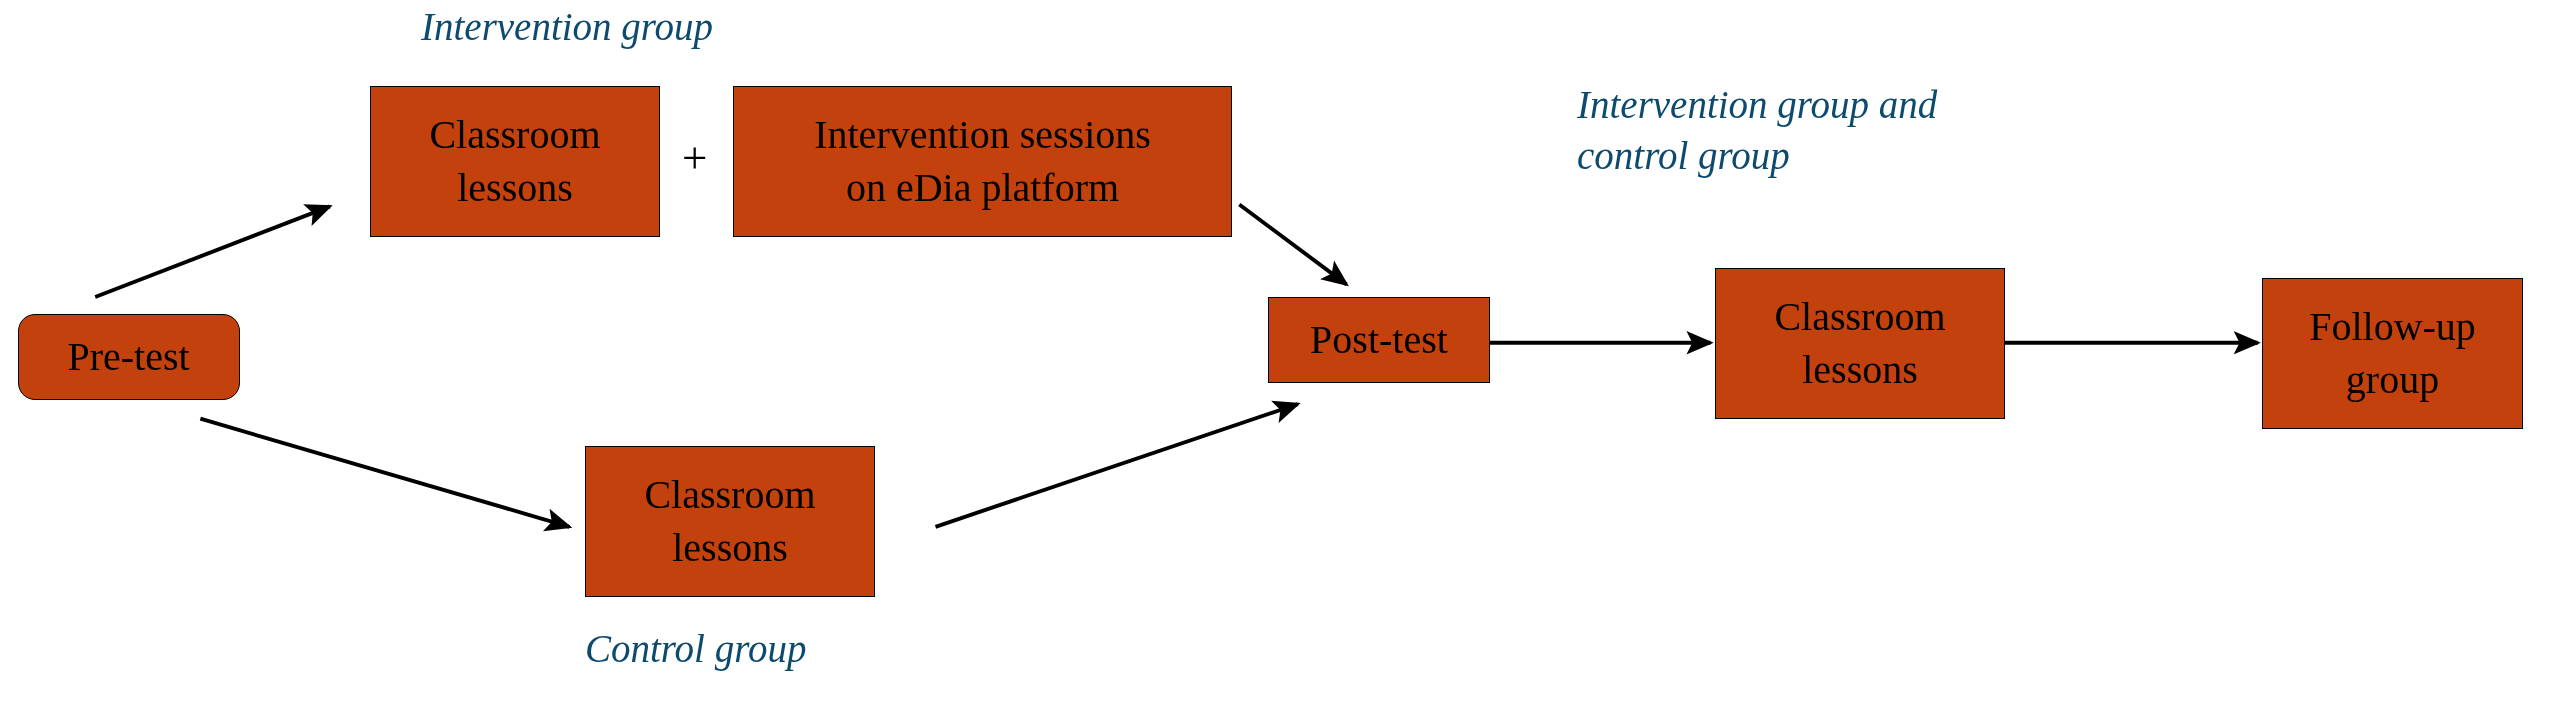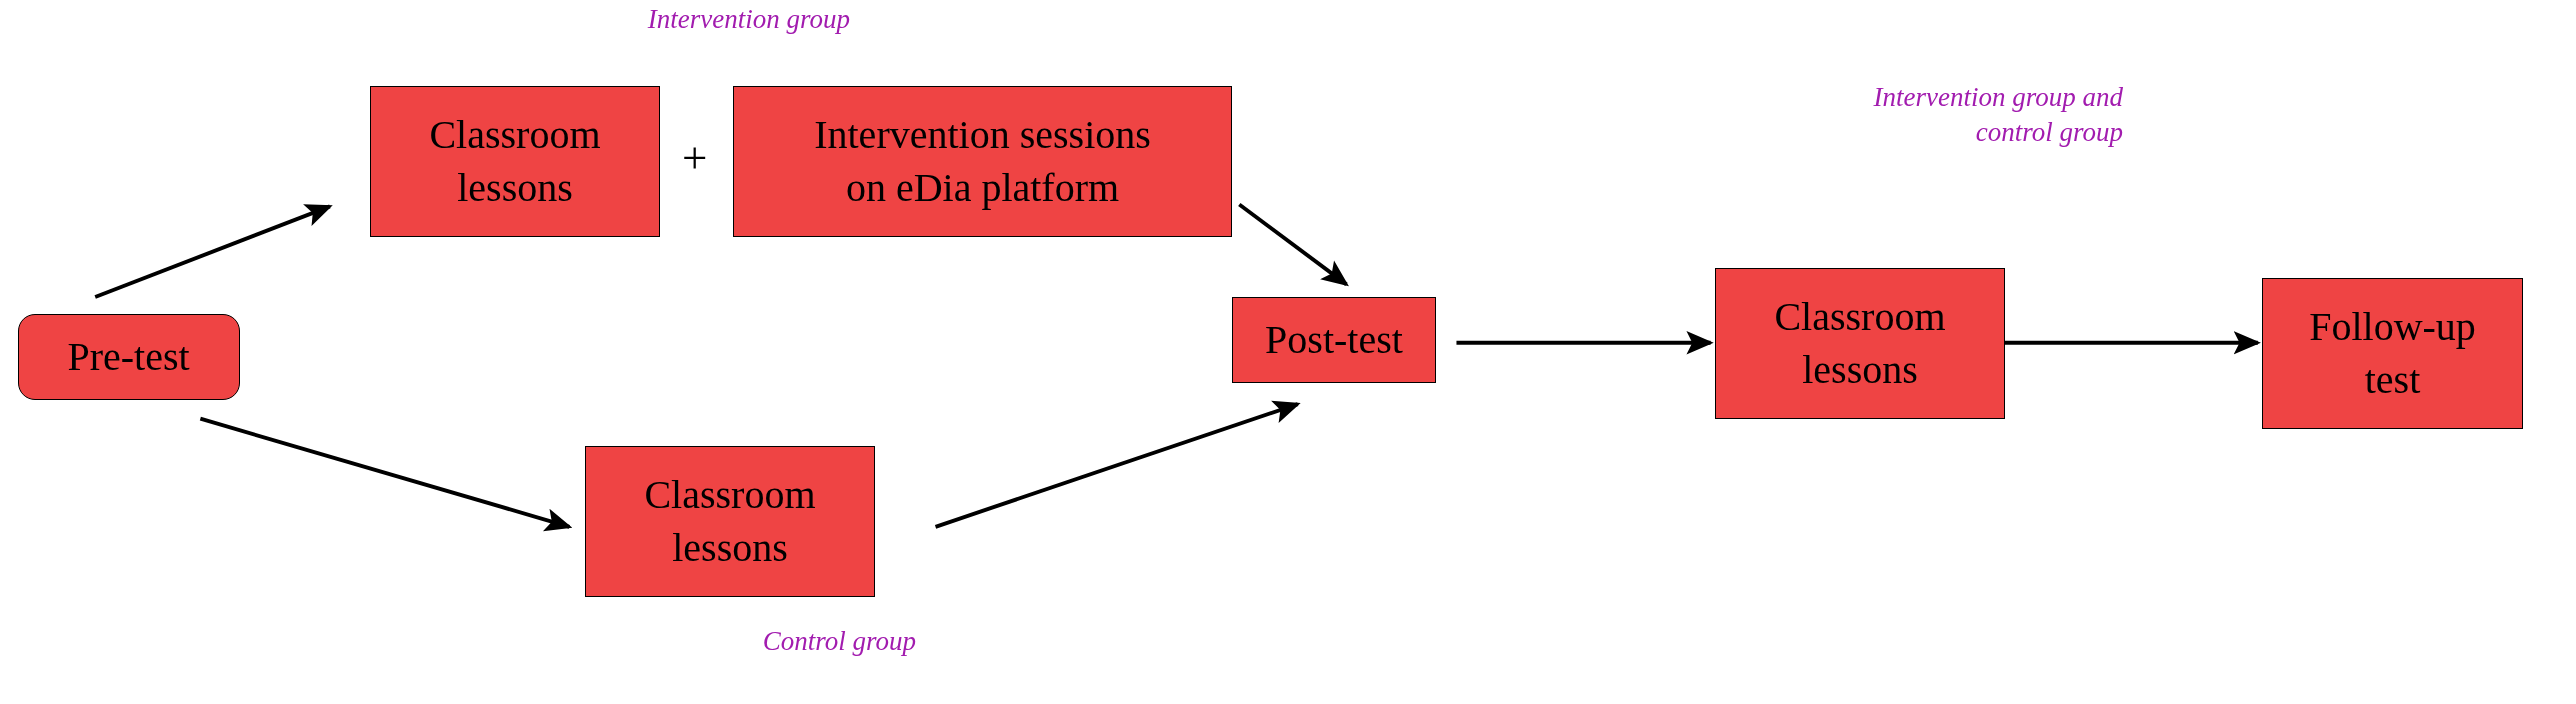--- a/index.html
+++ b/index.html
@@ -38,10 +38,10 @@
   .group-label {
     position: absolute;
     font-style: italic;
-    font-size: 27px;
+    font-size: 39px;
     font-family: "Liberation Serif", "DejaVu Serif", serif;
-    color: #a21caf;
-    text-align: right;
+    color: #0c4a6e;
+    text-align: left;
     line-height: 1.30;
     white-space: pre-line;
   }

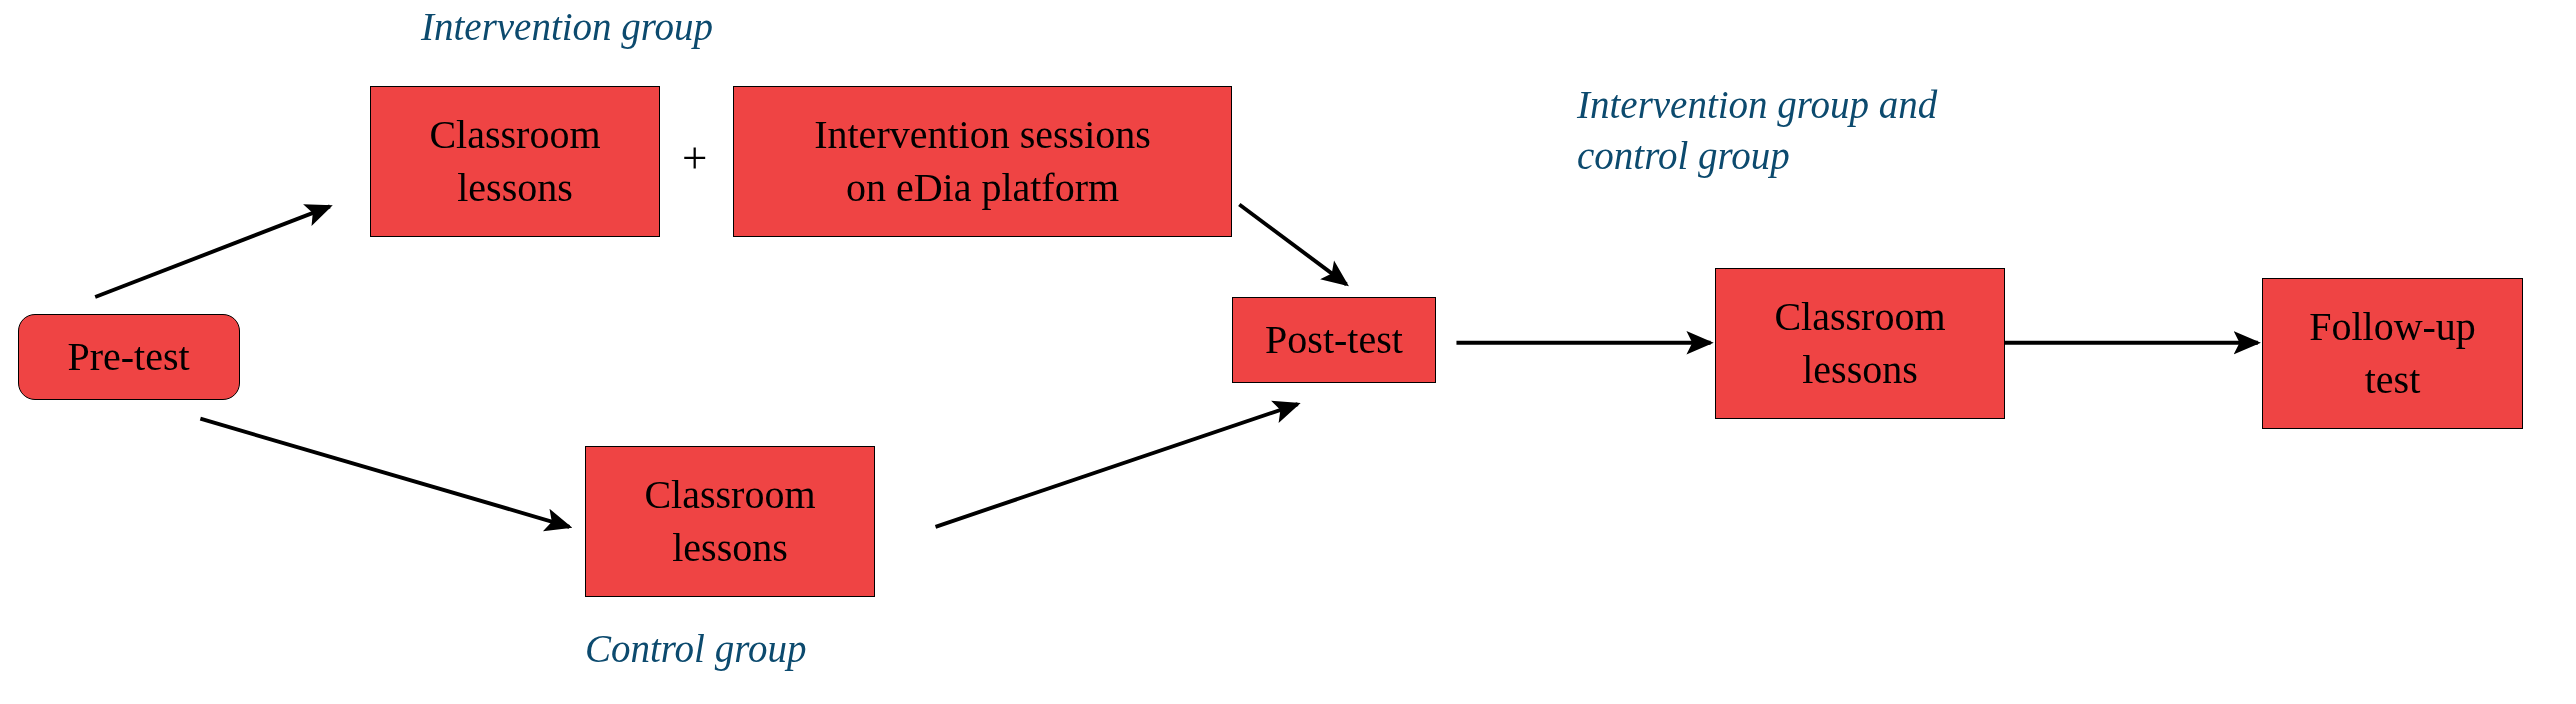--- a/index.html
+++ b/index.html
@@ -23,7 +23,7 @@
     position: absolute;
     box-sizing: border-box;
     border: 1.9px solid #000000;
-    background: #ef4444;
+    background: #c2410c;
     display: flex;
     align-items: center;
     justify-content: center;

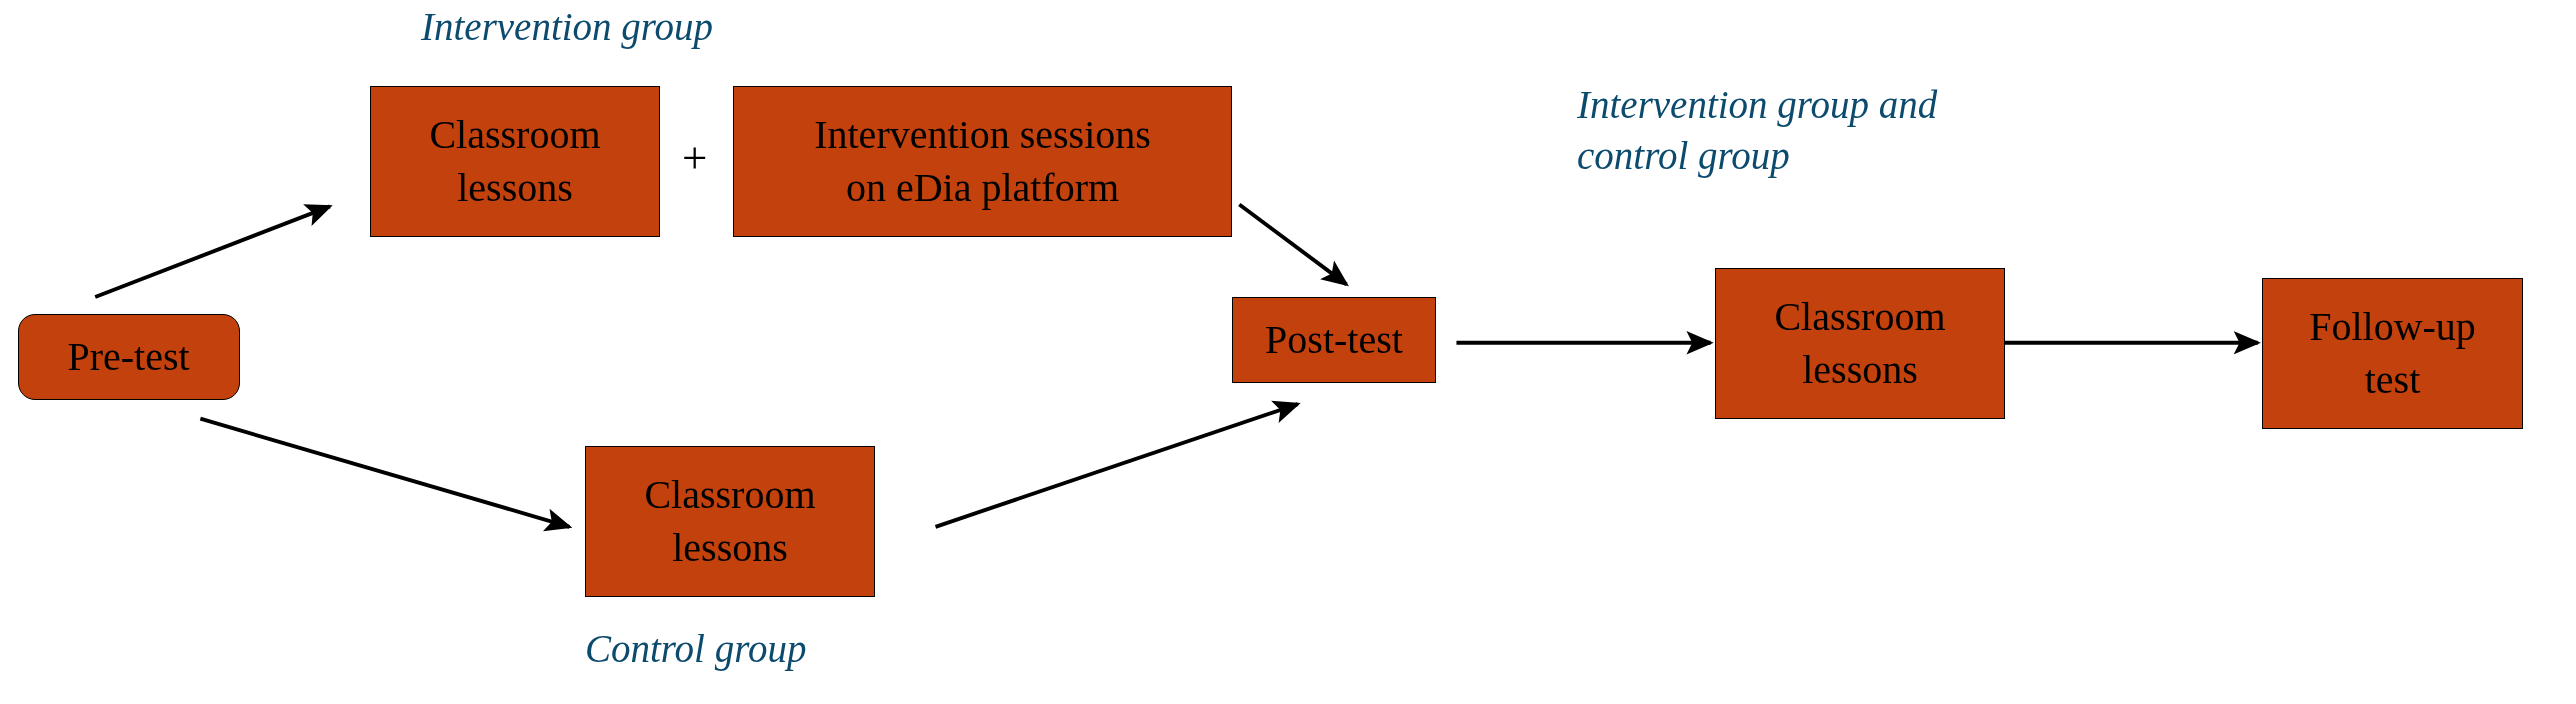--- a/index.html
+++ b/index.html
@@ -88,7 +88,7 @@
 lessons</span></div>
       <div class="node-box" style="left: 733px; top: 86px; width: 499px; height: 151px; border-color: rgb(0, 0, 0); font-family: Liberation Serif, serif;"><span>Intervention sessions
 on eDia platform</span></div>
-      <div class="node-box" style="left: 1232px; top: 297px; width: 204px; height: 86px; border-color: rgb(0, 0, 0);"><span>Post-test</span></div>
+      <div class="node-box" style="left: 1268px; top: 297px; width: 222px; height: 86px; border-color: rgb(0, 0, 0);"><span>Post-test</span></div>
       <div class="node-box" style="left: 585px; top: 446px; width: 290px; height: 151px; border-color: rgb(0, 0, 0);"><span>Classroom
 lessons</span></div>
       <div class="node-box" style="left: 1715px; top: 268px; width: 290px; height: 151px; border-color: rgb(0, 0, 0);"><span>Classroom

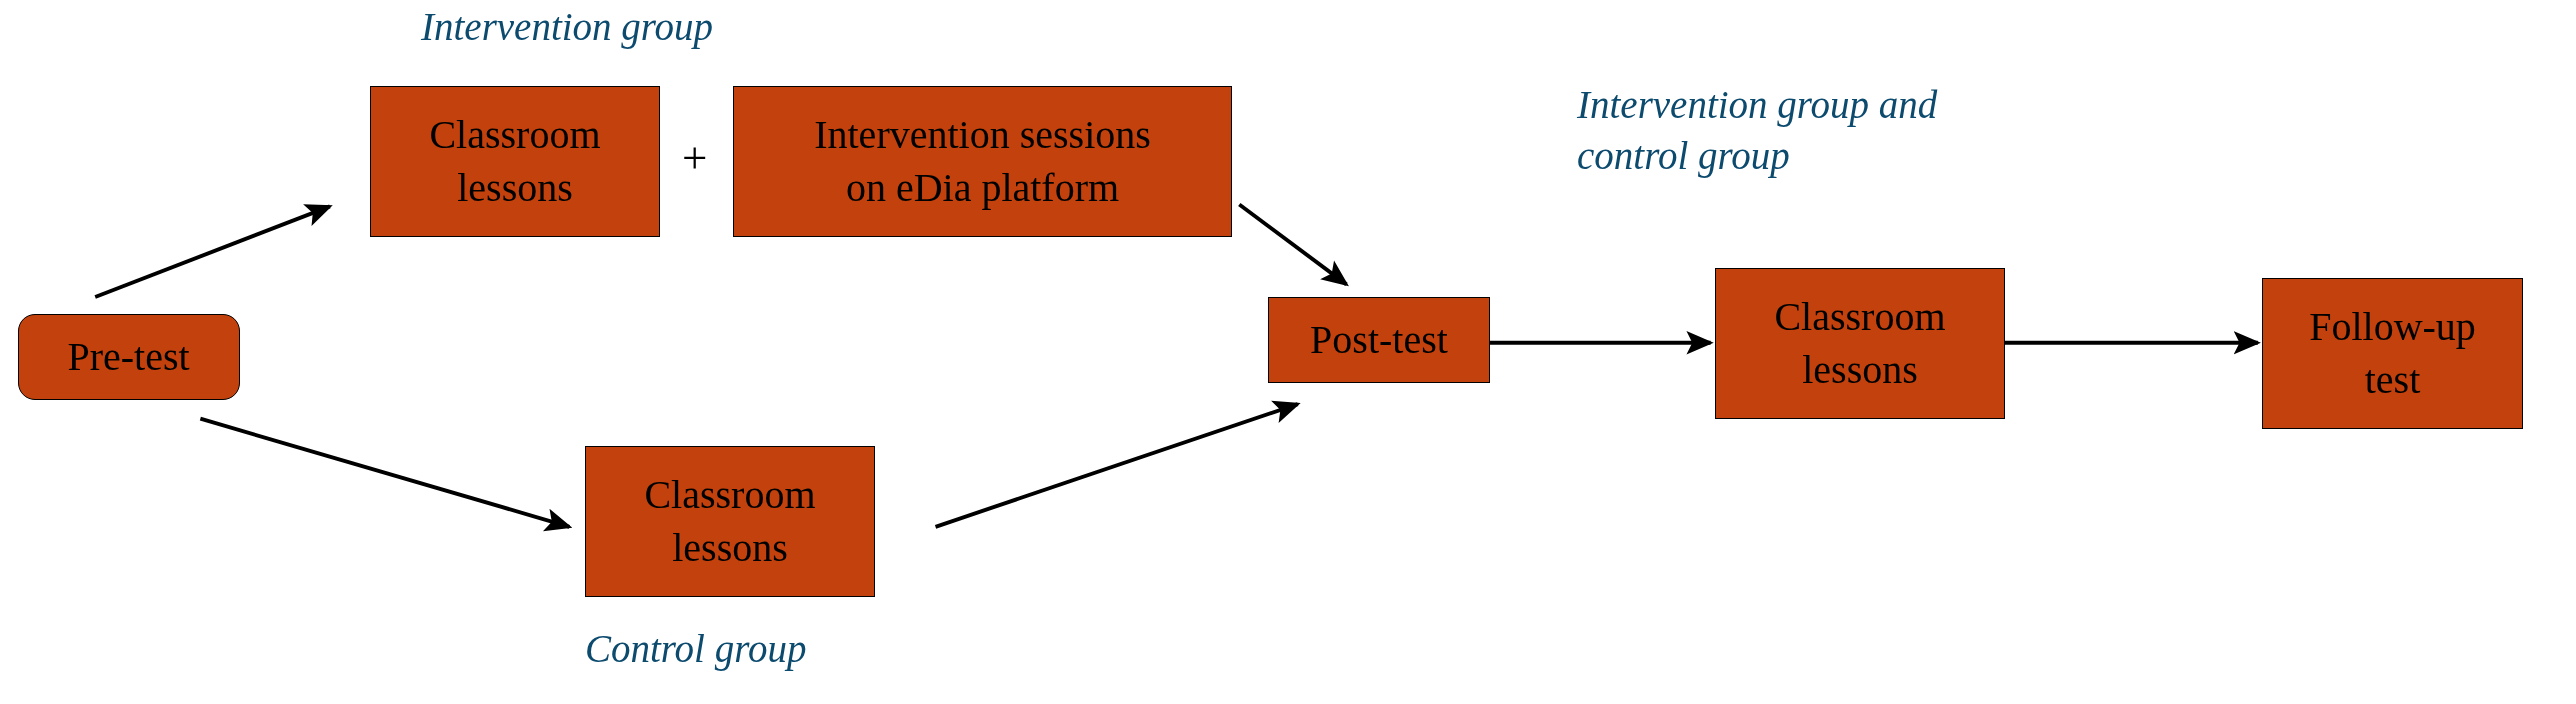--- a/index.html
+++ b/index.html
@@ -94,7 +94,7 @@
       <div class="node-box" style="left: 1715px; top: 268px; width: 290px; height: 151px; border-color: rgb(0, 0, 0);"><span>Classroom
 lessons</span></div>
       <div class="node-box" style="left: 2262px; top: 278px; width: 261px; height: 151px; border-color: rgb(0, 0, 0);"><span>Follow-up
-test</span></div>
+group</span></div>
     </div>
   <div id="labels-group">
       <div class="group-label" style="left: 421px; top: 1.9px; width: 429px;">Intervention group</div>

